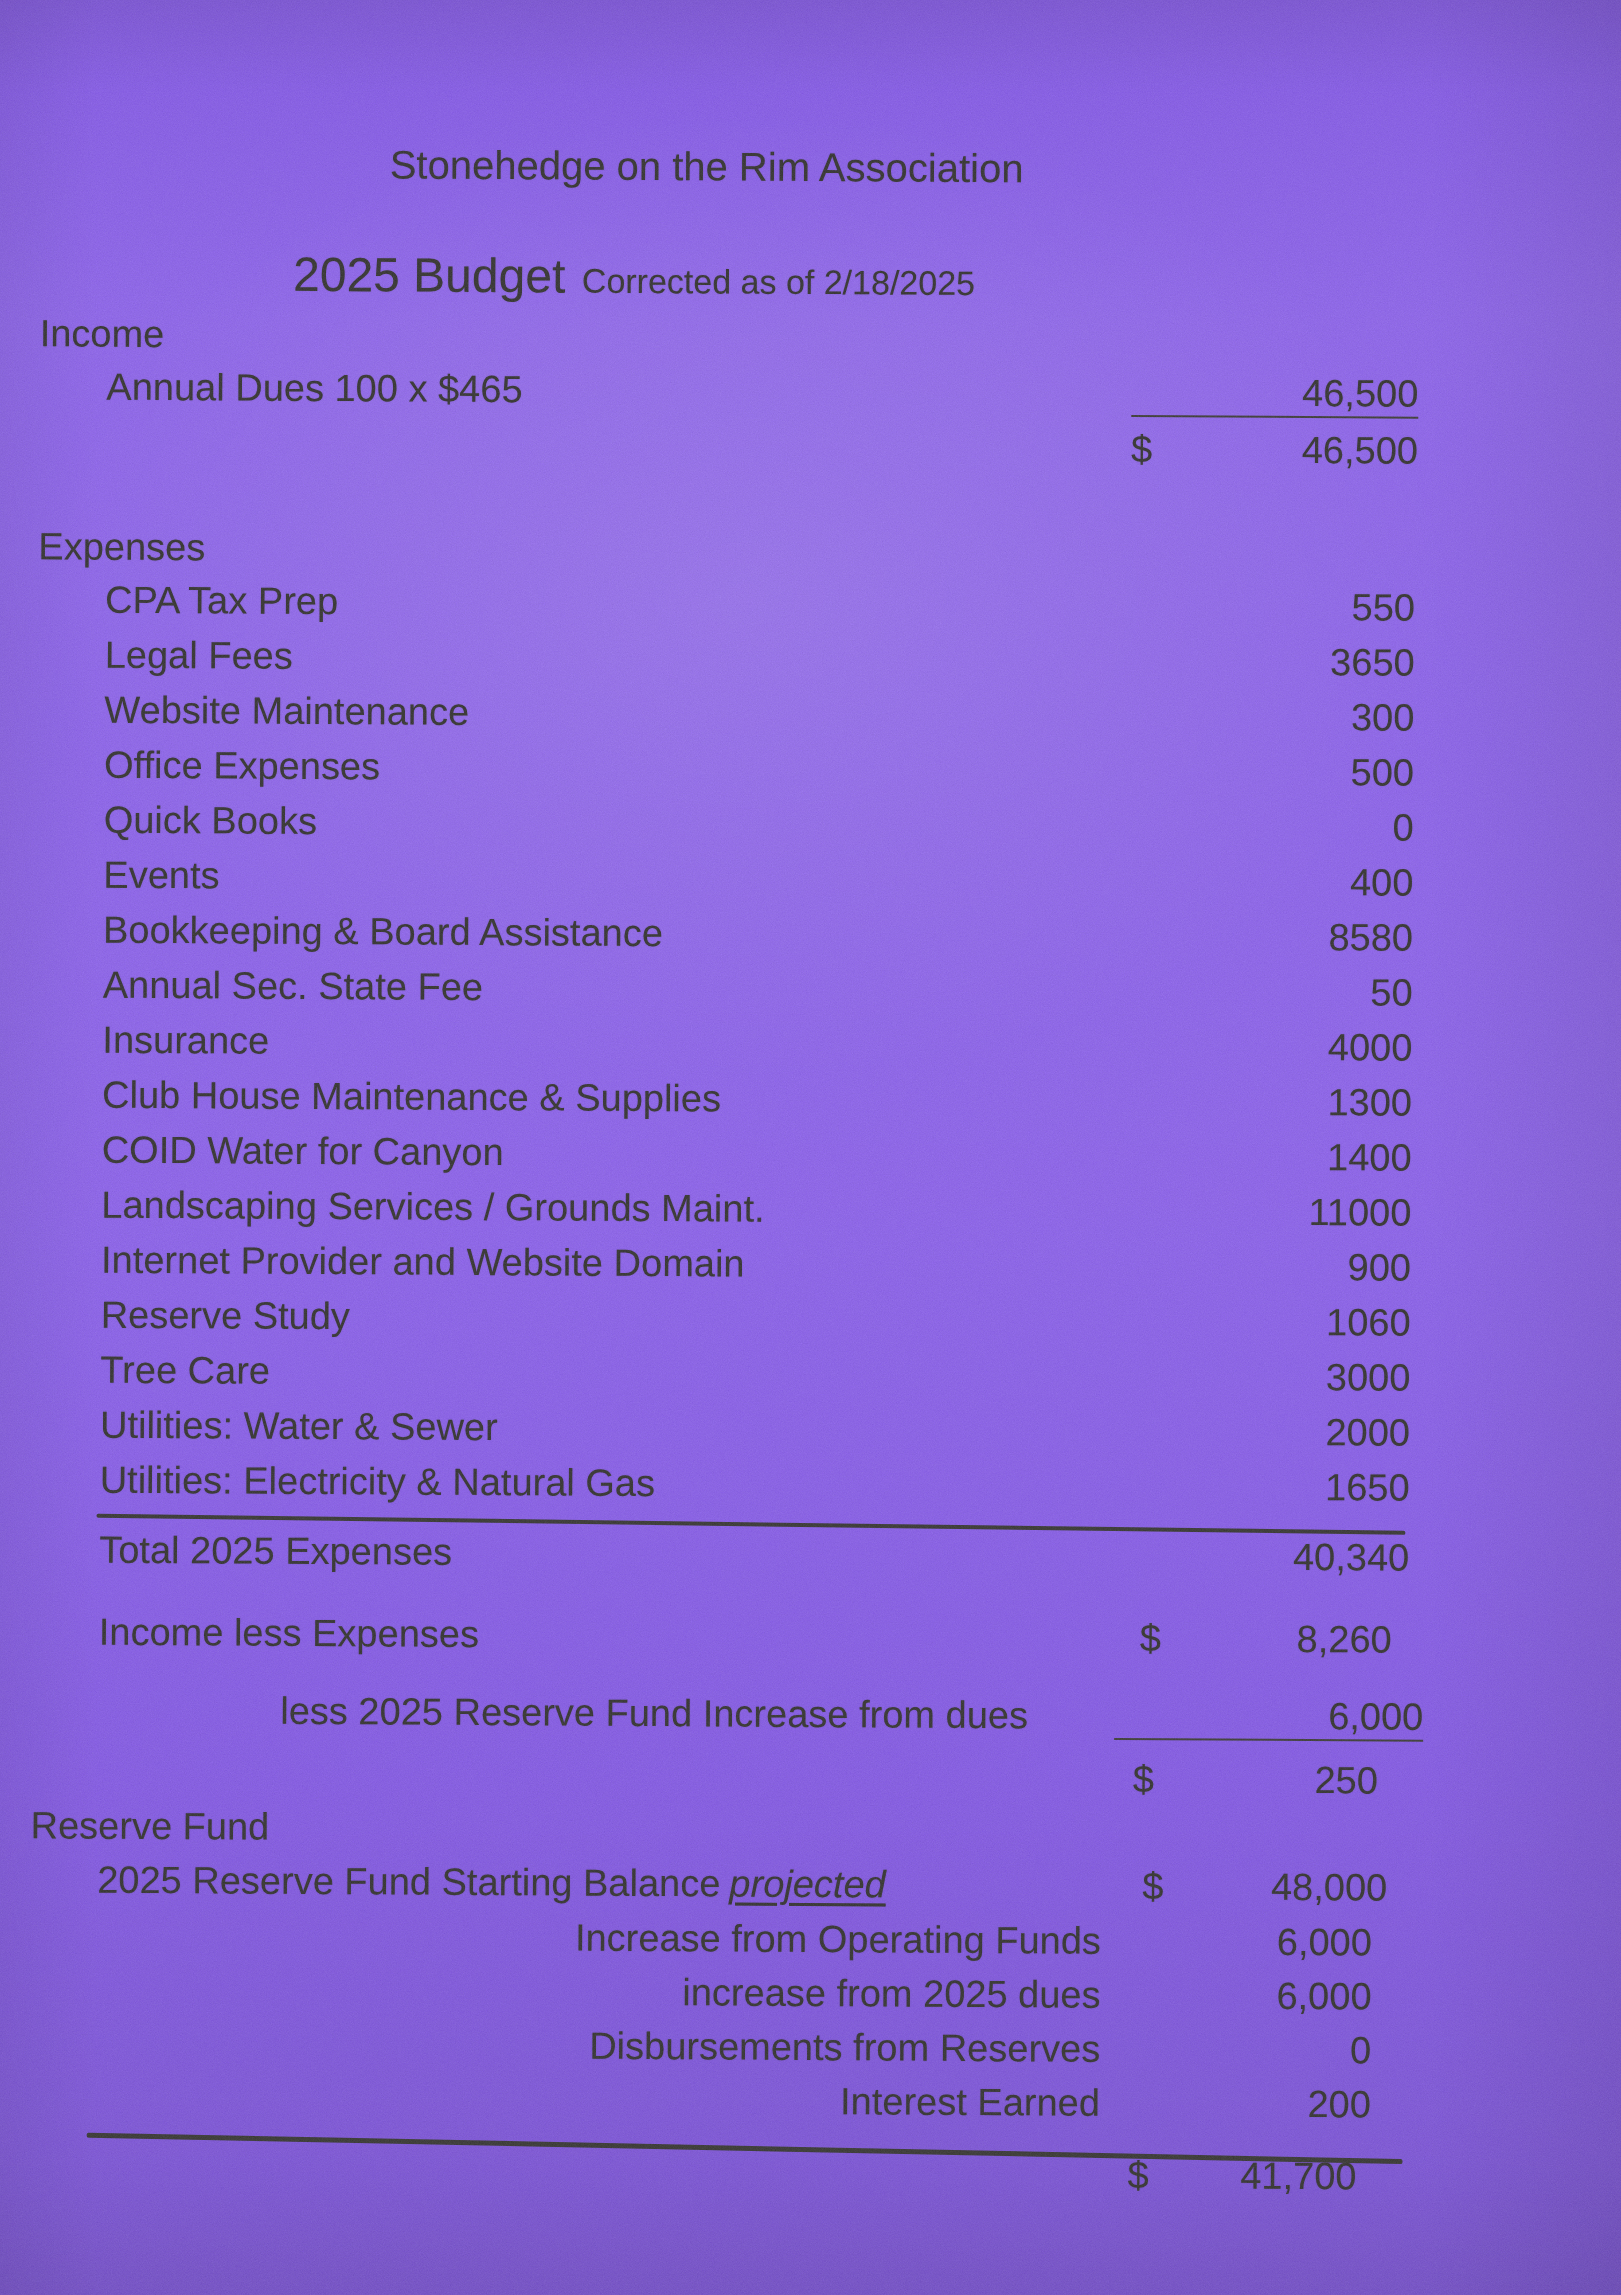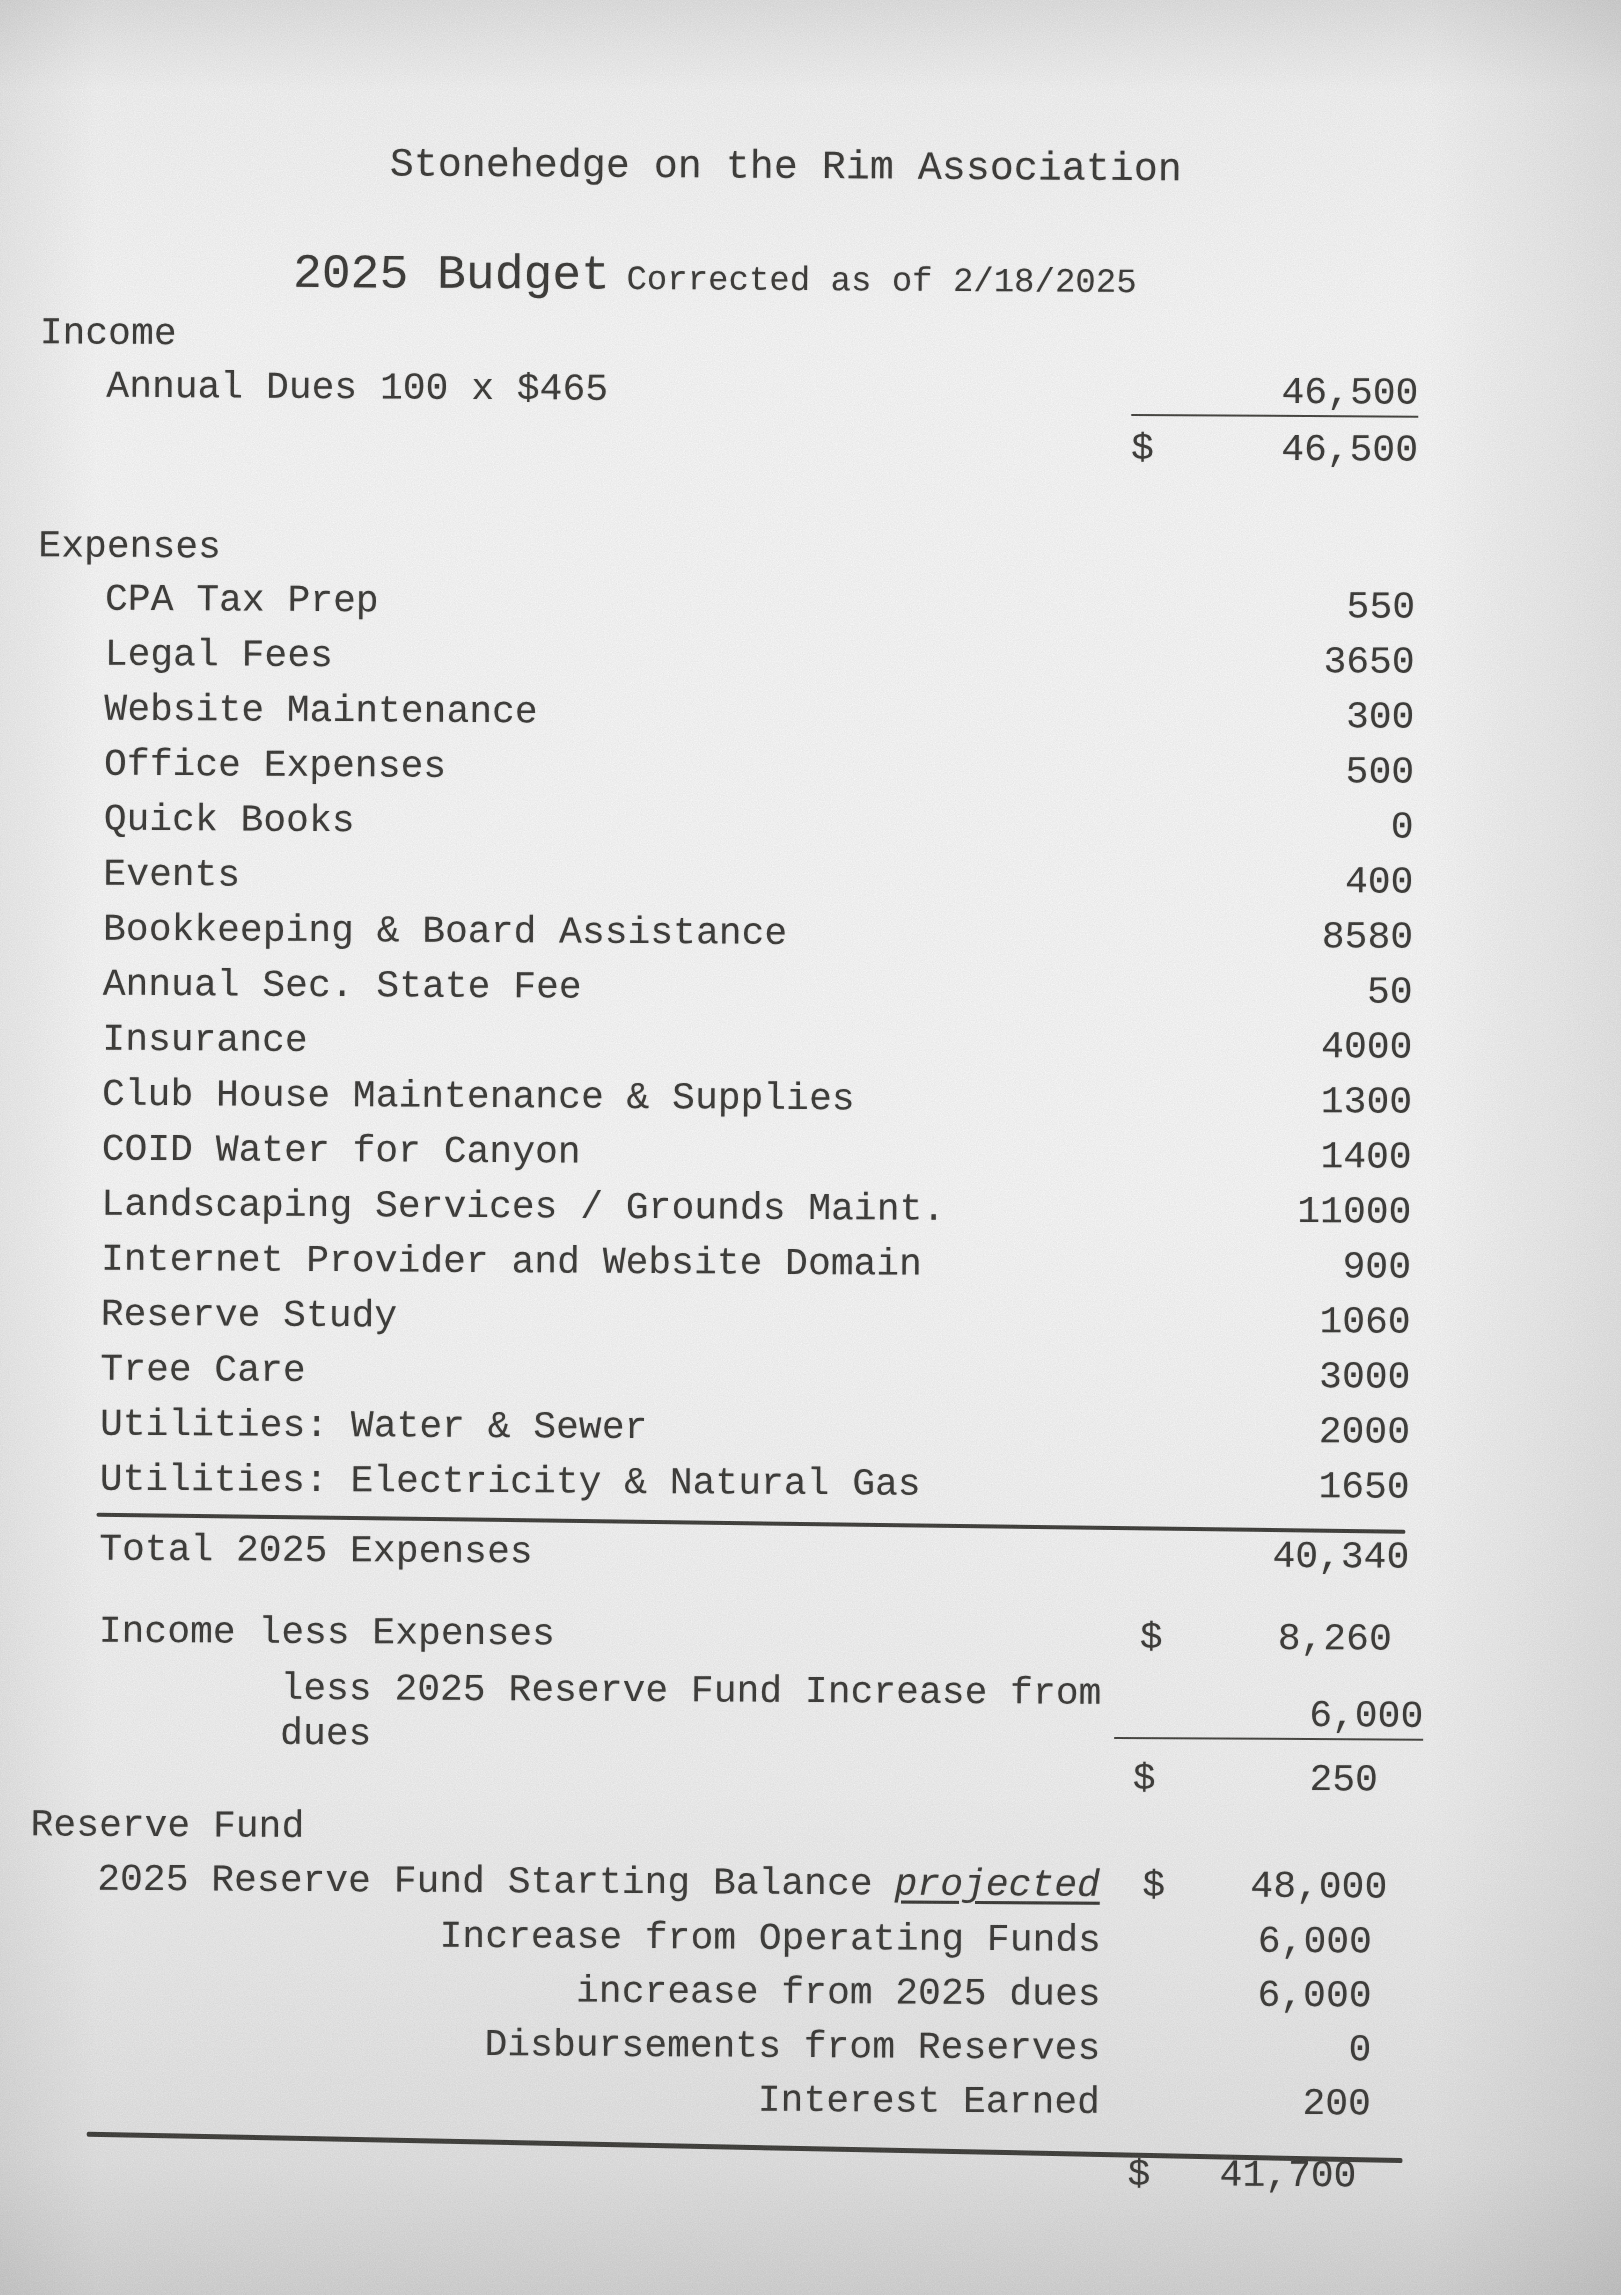--- a/index.html
+++ b/index.html
@@ -5,8 +5,8 @@
   html,body { margin:0; padding:0; background:#9a9995; }
   .photo {
     position:relative; width:1621px; height:2295px; overflow:hidden;
-    background:#ffffff;
-    font-family:Liberation Mono, monospace;
+    background:#8b5cf6;
+    font-family:Liberation Sans, sans-serif;
     color:#302f2c;
   }
   .shade {

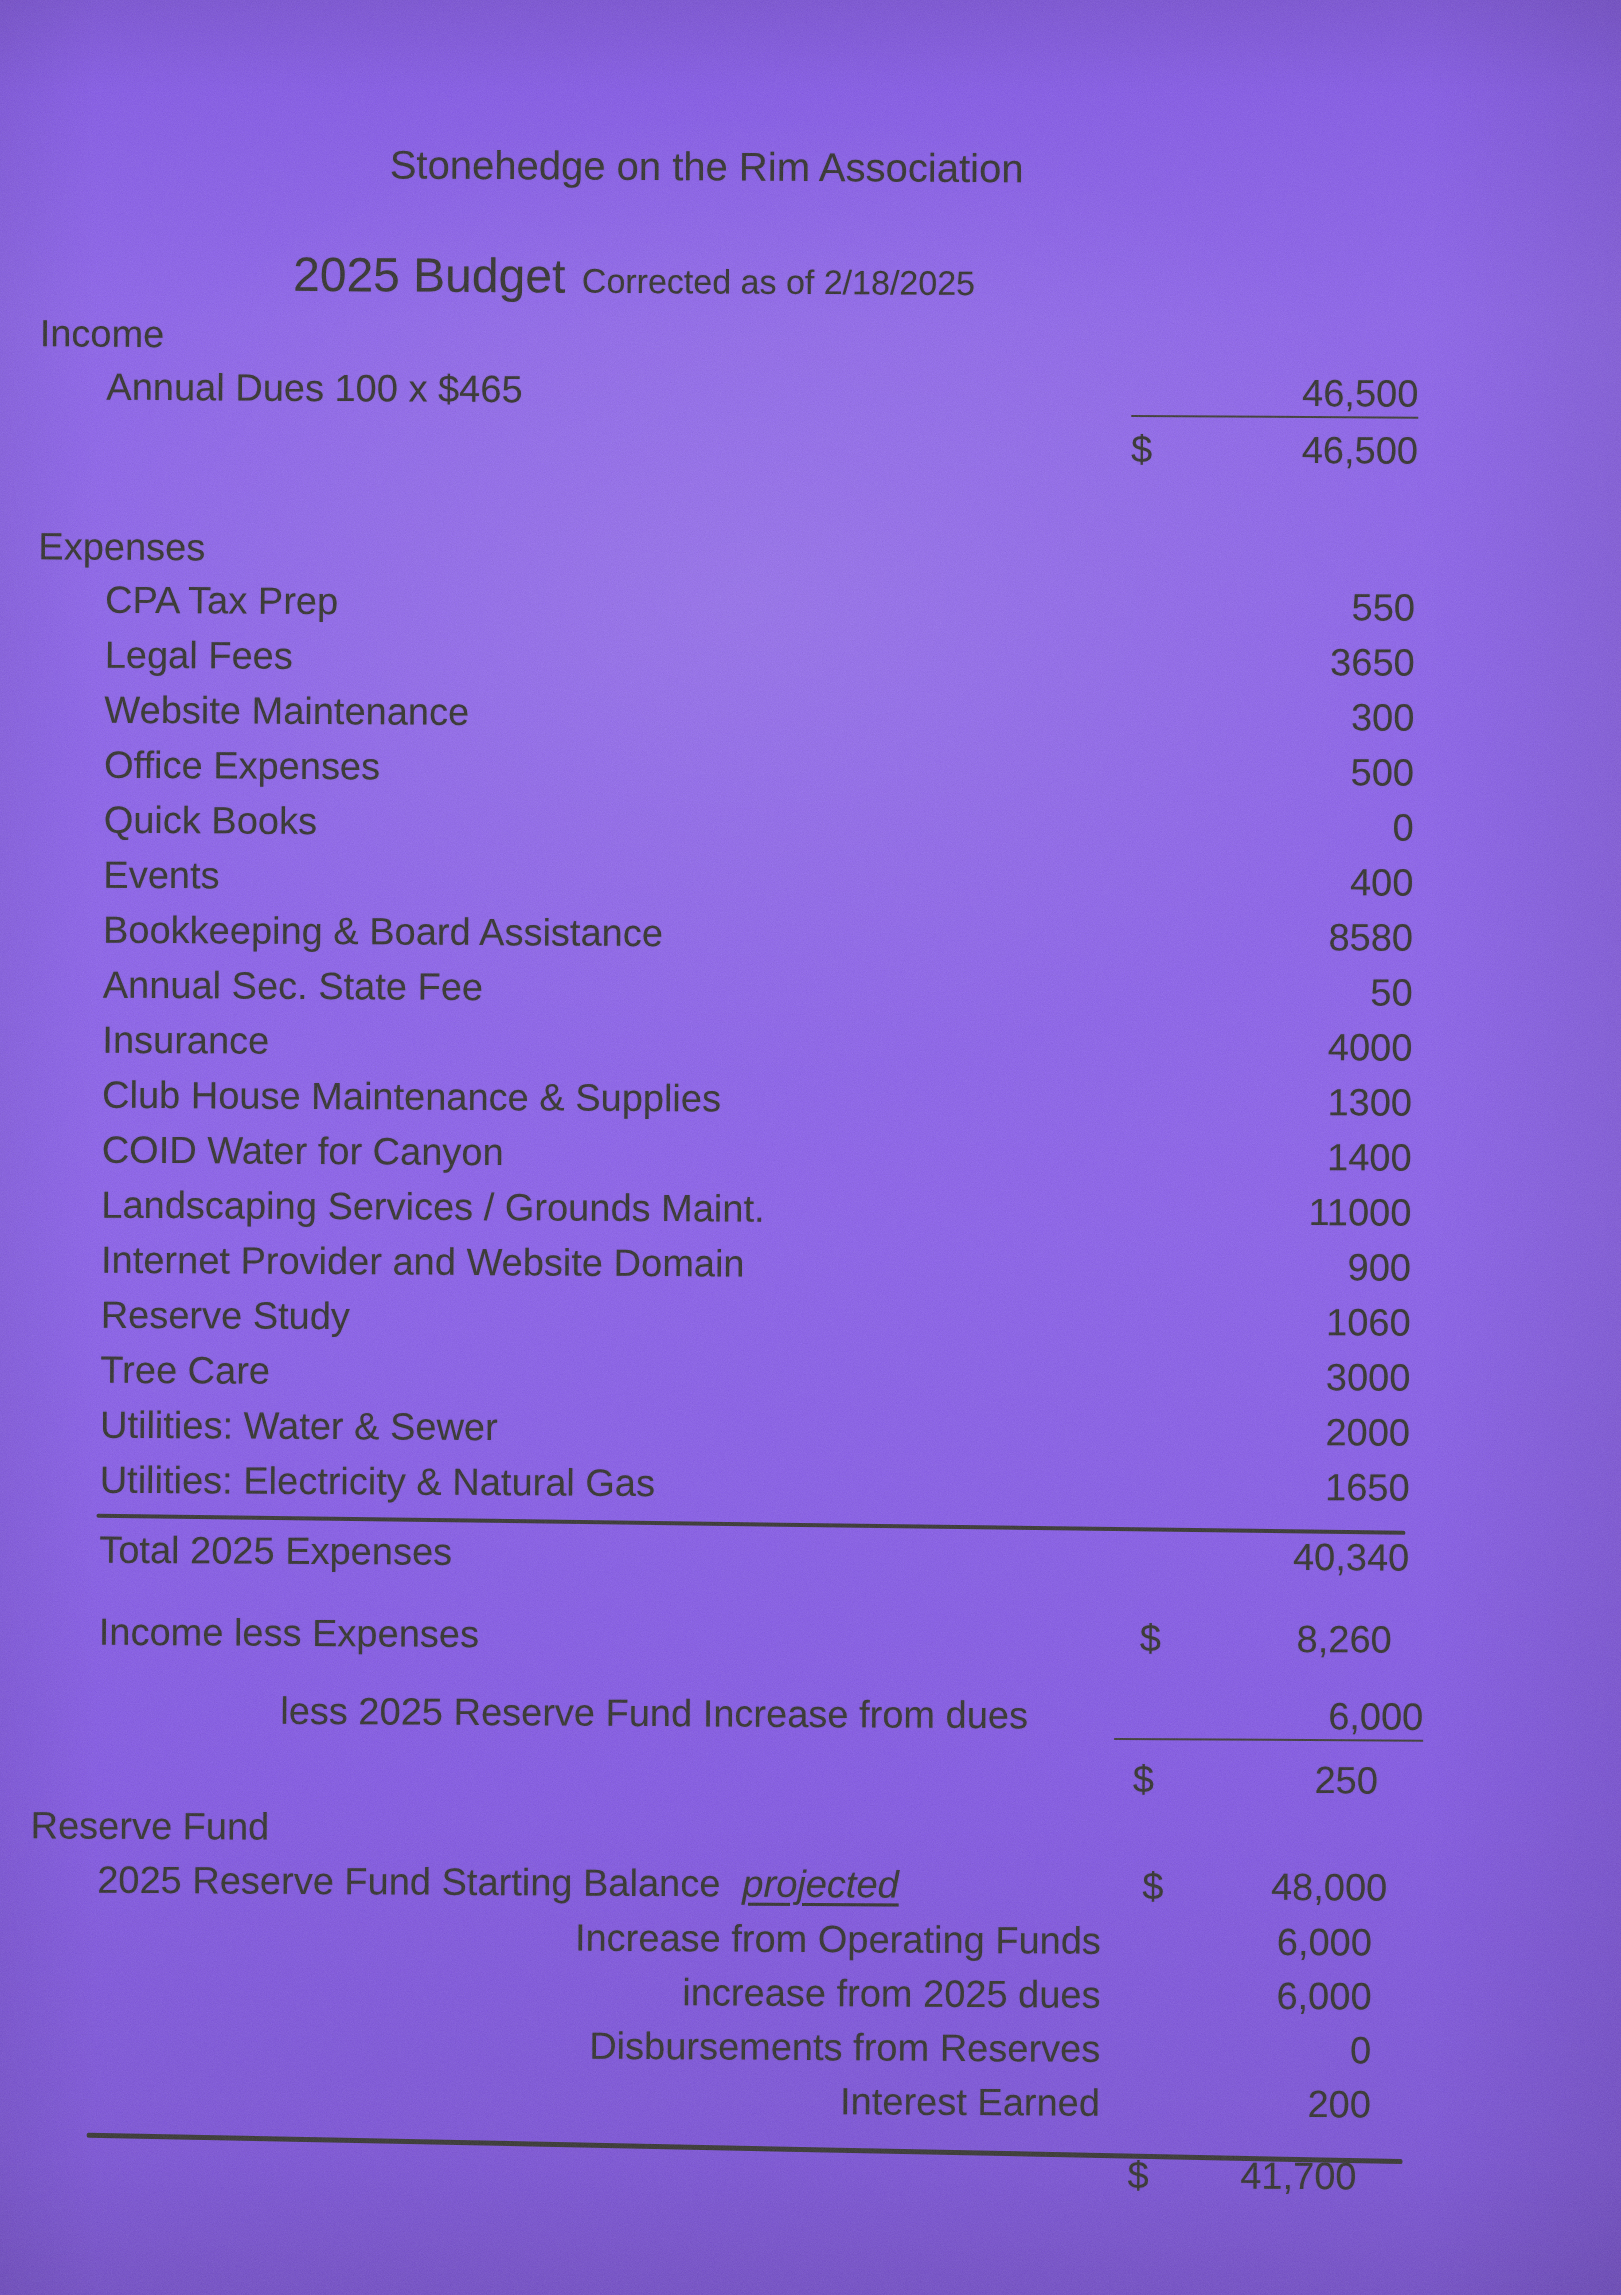--- a/index.html
+++ b/index.html
@@ -51,7 +51,7 @@
   .mt42 { margin-top:27px; } .mt36 { margin-top:23px; } .mt12 { margin-top:7.6px; }
   .rsv-lbl { width:1112px; text-align:right; flex:0 0 auto; }
   .rsv-num { width:271px; text-align:right; flex:0 0 auto; }
-  .em-underline { font-style:italic; text-decoration:underline; text-decoration-thickness:2.5px; text-underline-offset:6.4px; margin-left:22px; }
+  .em-underline { font-style:italic; text-decoration:underline; text-decoration-thickness:2.5px; text-underline-offset:6.4px; margin-left:9px; }
   .gap6 { height:3.8px; }
 </style>
 </head>

